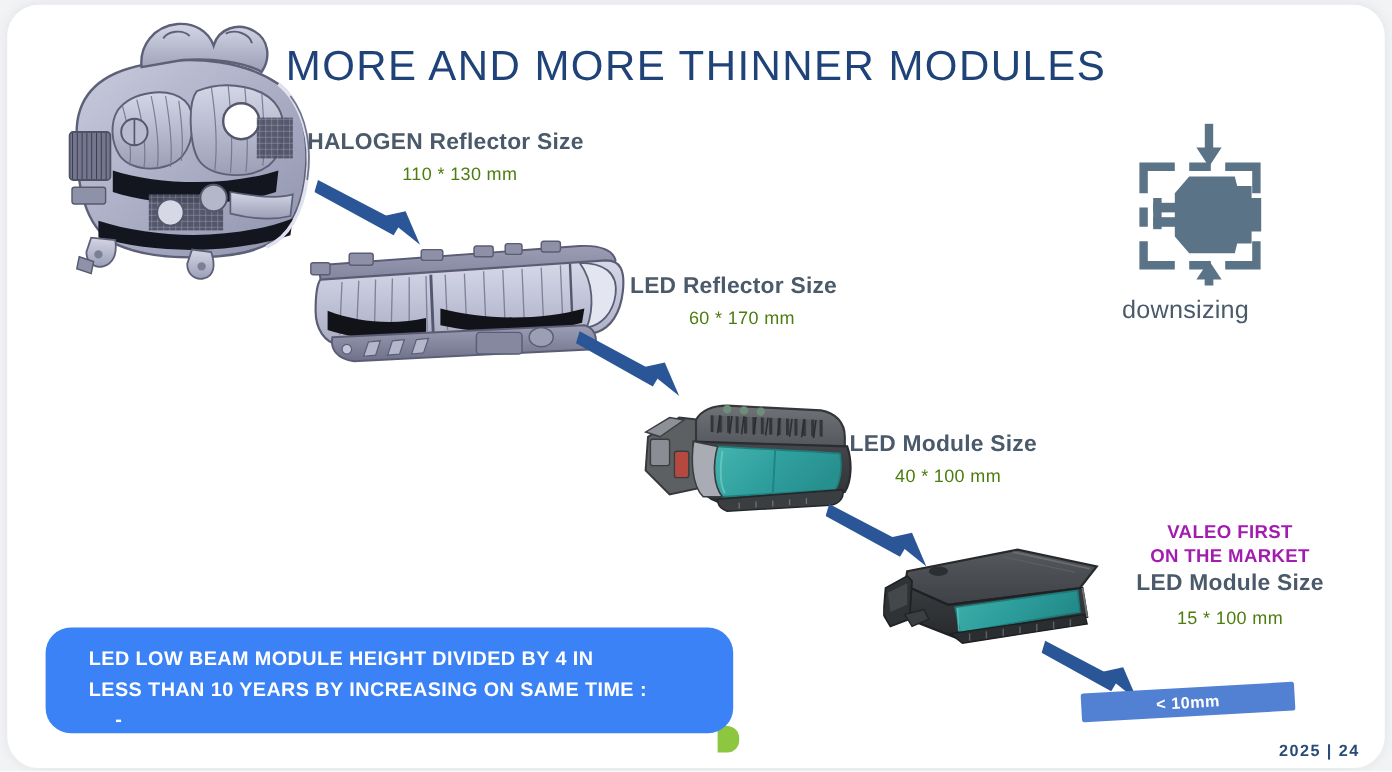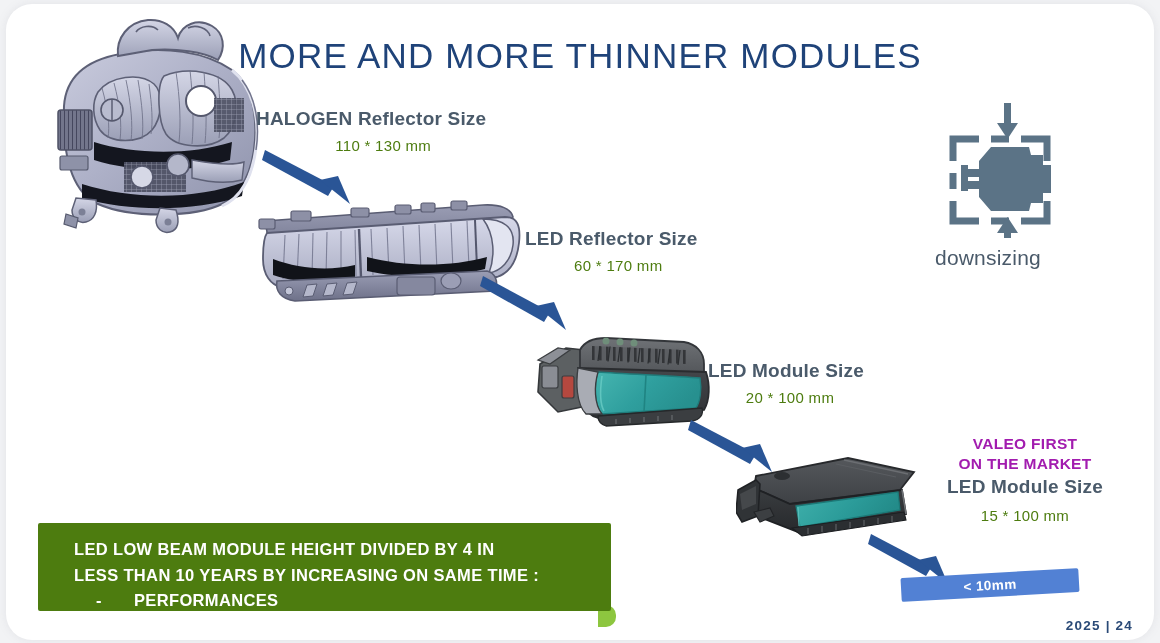--- a/index.html
+++ b/index.html
@@ -416,7 +416,7 @@
 
   <div class="label-group lg-ledmod">
     <div class="label-title">LED Module Size</div>
-    <div class="label-sub">20 * 100 mm</div>
+    <div class="label-sub">40 * 100 mm</div>
   </div>
 
   <svg class="arrow" style="left:688px; top:416px;" width="96" height="60" viewBox="0 0 96 60">

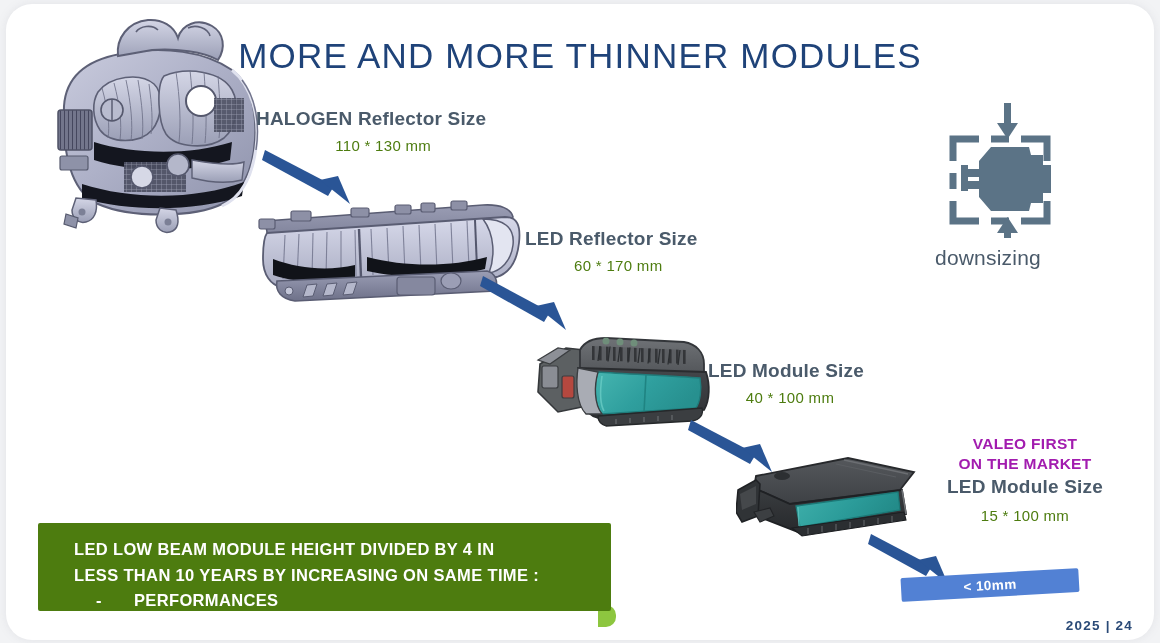--- a/index.html
+++ b/index.html
@@ -105,8 +105,8 @@
     top: 523px;
     width: 573px;
     height: 88px;
-    background: #4d7c0f;
-    border-radius: 2px;
+    background: #3b82f6;
+    border-radius: 21px;
     box-sizing: border-box;
     padding: 14px 0 0 36px;
     color: #ffffff;

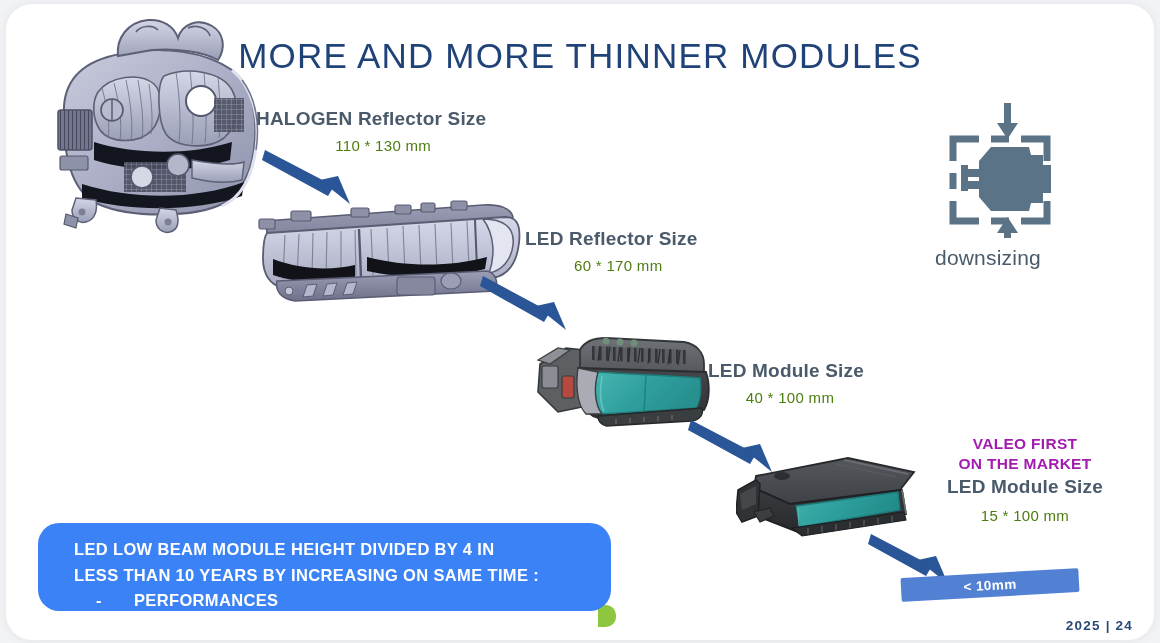--- a/index.html
+++ b/index.html
@@ -538,7 +538,6 @@
     <ul class="banner-list">
       <li>
         <span class="banner-dash">-</span>
-        <span>PERFORMANCES</span>
       </li>
       <li>
         <span class="banner-dash">-</span>

